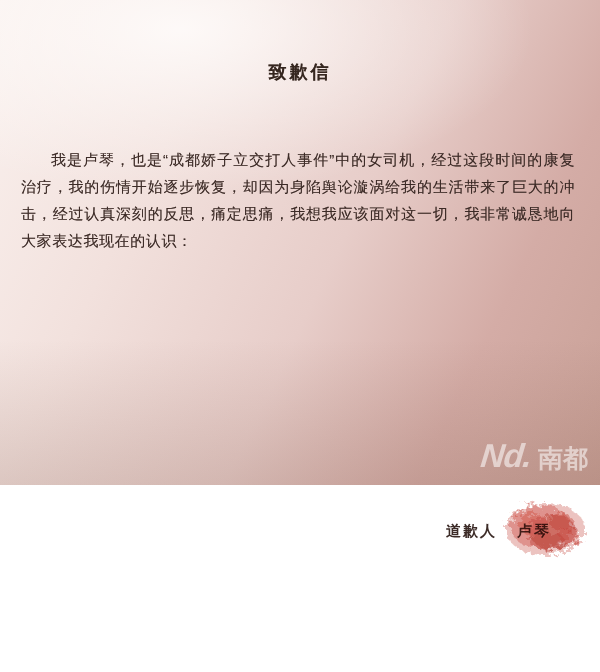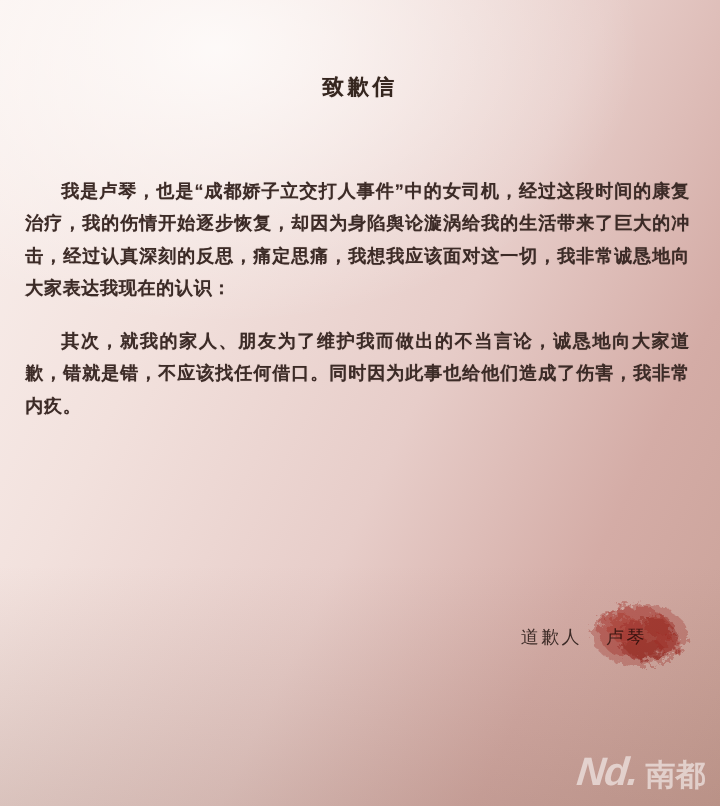--- a/index.html
+++ b/index.html
@@ -16,7 +16,7 @@
     font-family:"Liberation Sans", sans-serif;
   }
   .photo{
-    position:relative;width:600px;height:672px;
+    position:relative;width:600px;height:485px;
     background:
       radial-gradient(ellipse 95% 55% at 30% 6%, rgba(255,253,252,0.85), rgba(255,253,252,0) 62%),
       linear-gradient(to bottom, rgba(120,80,66,0) 70%, rgba(120,80,66,0.18) 100%),

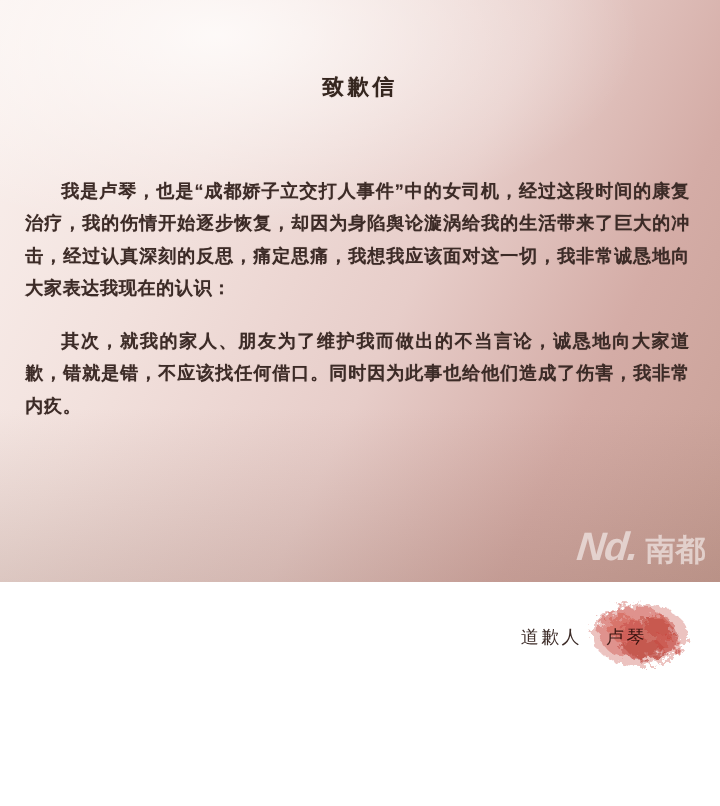--- a/index.html
+++ b/index.html
@@ -40,7 +40,7 @@
     padding:0 25px 0 21px;
     font-size:15px;
     line-height:27px;
-    font-weight:700;
+    font-weight:400;
     letter-spacing:0.6px;
     text-align:justify;
     text-shadow:0 0 0.6px rgba(60,40,32,0.45);

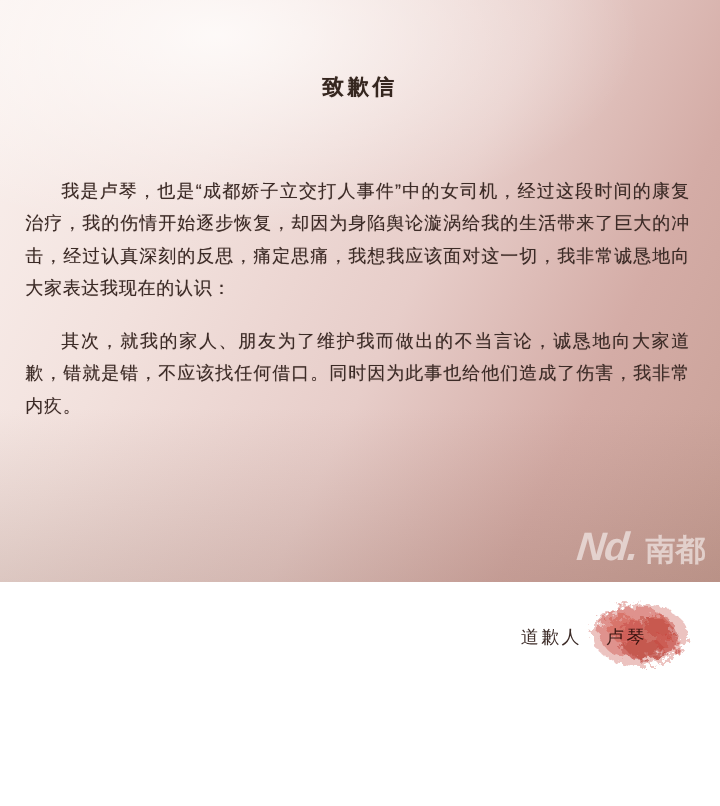--- a/index.html
+++ b/index.html
@@ -96,7 +96,6 @@
 
     <div class="body-text">
       <p class="para">我是卢琴，也是“成都娇子立交打人事件”中的女司机，经过这段时间的康复治疗，我的伤情开始逐步恢复，却因为身陷舆论漩涡给我的生活带来了巨大的冲击，经过认真深刻的反思，痛定思痛，我想我应该面对这一切，我非常诚恳地向大家表达我现在的认识：</p>
-      <p class="para">其次，就我的家人、朋友为了维护我而做出的不当言论，诚恳地向大家道歉，错就是错，不应该找任何借口。同时因为此事也给他们造成了伤害，我非常内疚。</p>
     </div>
 
     <div class="sign-row">

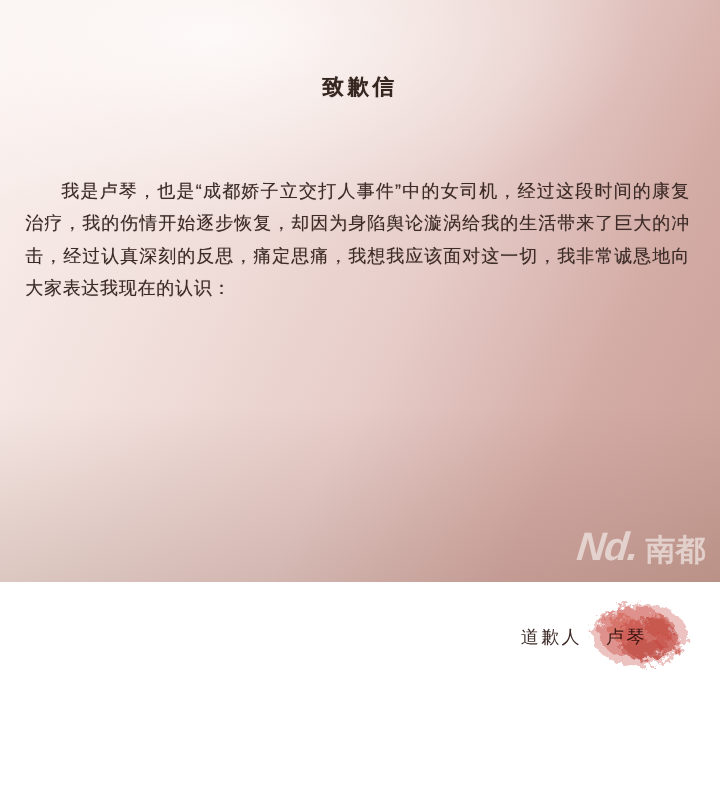--- a/index.html
+++ b/index.html
@@ -48,8 +48,8 @@
   .para{ text-indent:2em; margin:0 0 17px 0; }
   .sign-row{
     position:absolute;
-    top:522px; right:55px;
-    font-size:15px; font-weight:400;
+    top:522px; right:43px;
+    font-size:15px; font-weight:700;
     letter-spacing:2px;
     display:flex; align-items:center; gap:14px;
   }

